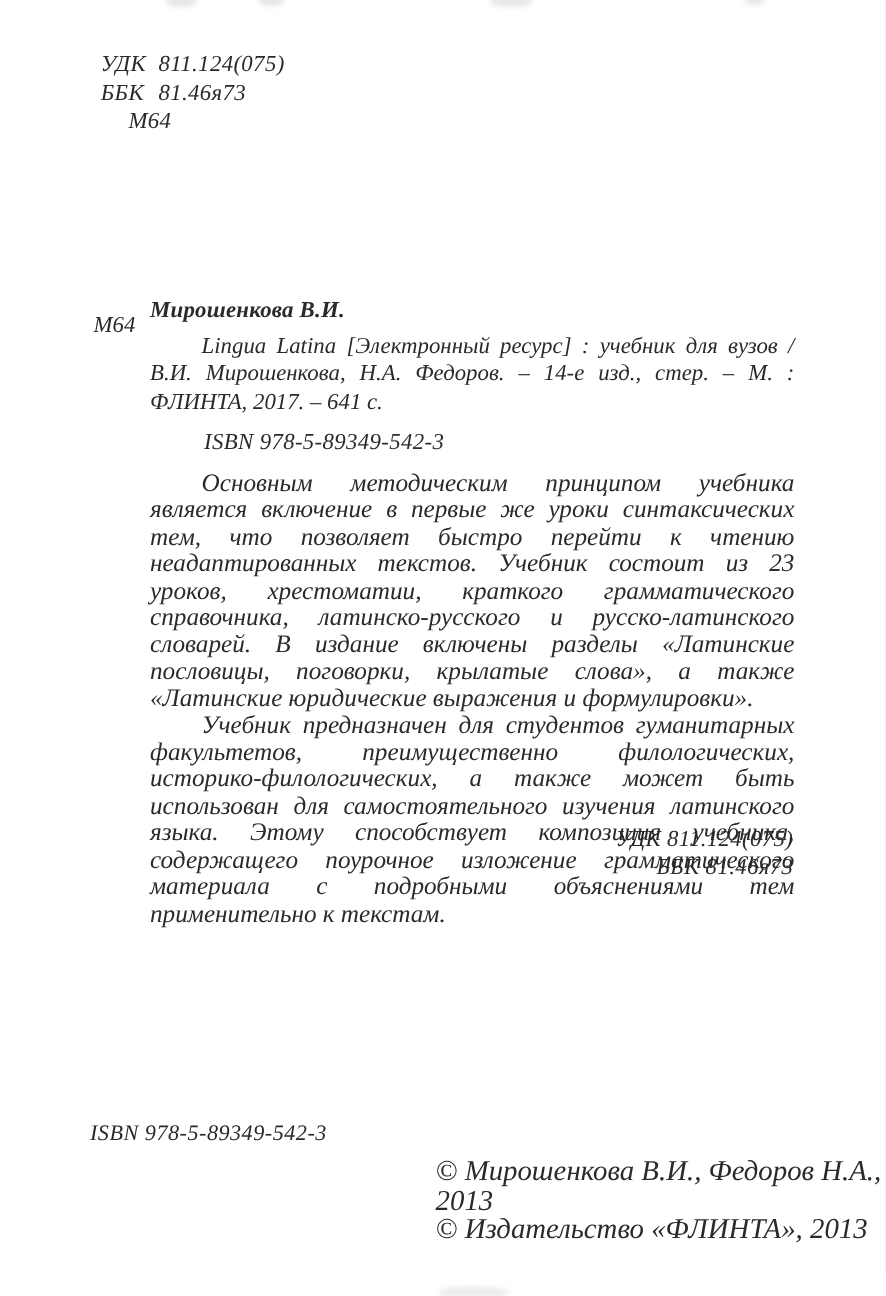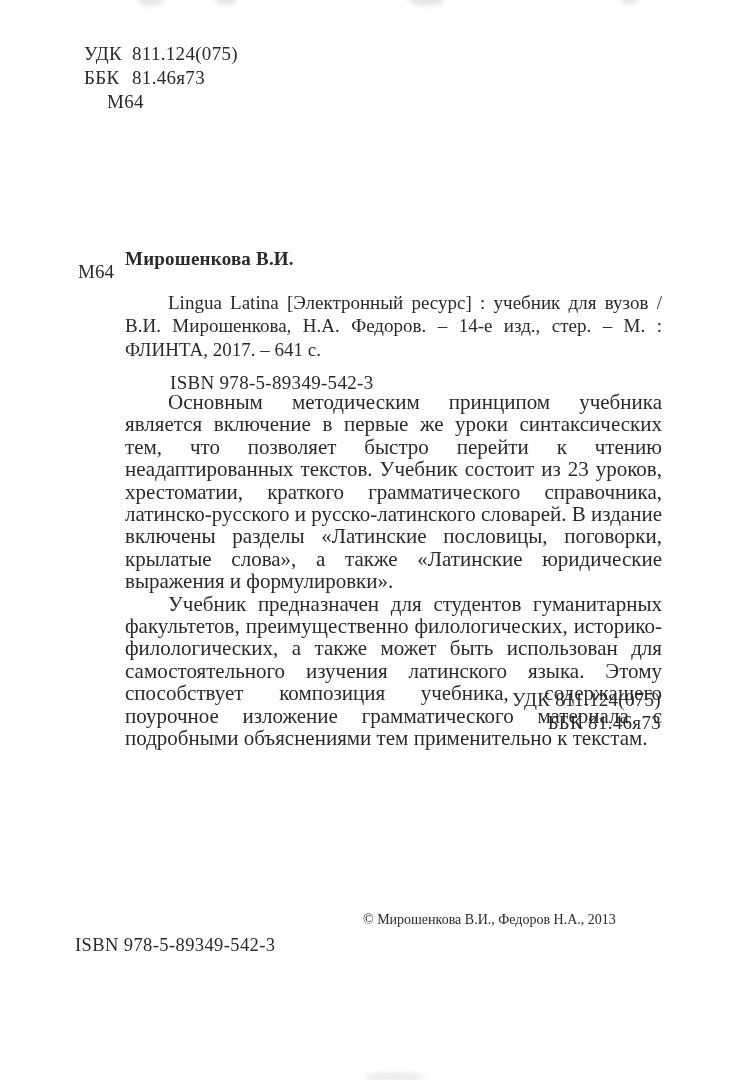--- a/index.html
+++ b/index.html
@@ -2,7 +2,7 @@
 <html><head>
 <meta charset="utf-8">
 <style>
-  * { margin: 0; padding: 0; box-sizing: border-box; }
+  * { margin: 0; padding: 0; box-sizing: border-box; font-style: italic; }
   html, body { background: #e9e9e9; }
   .page {
     position: relative;

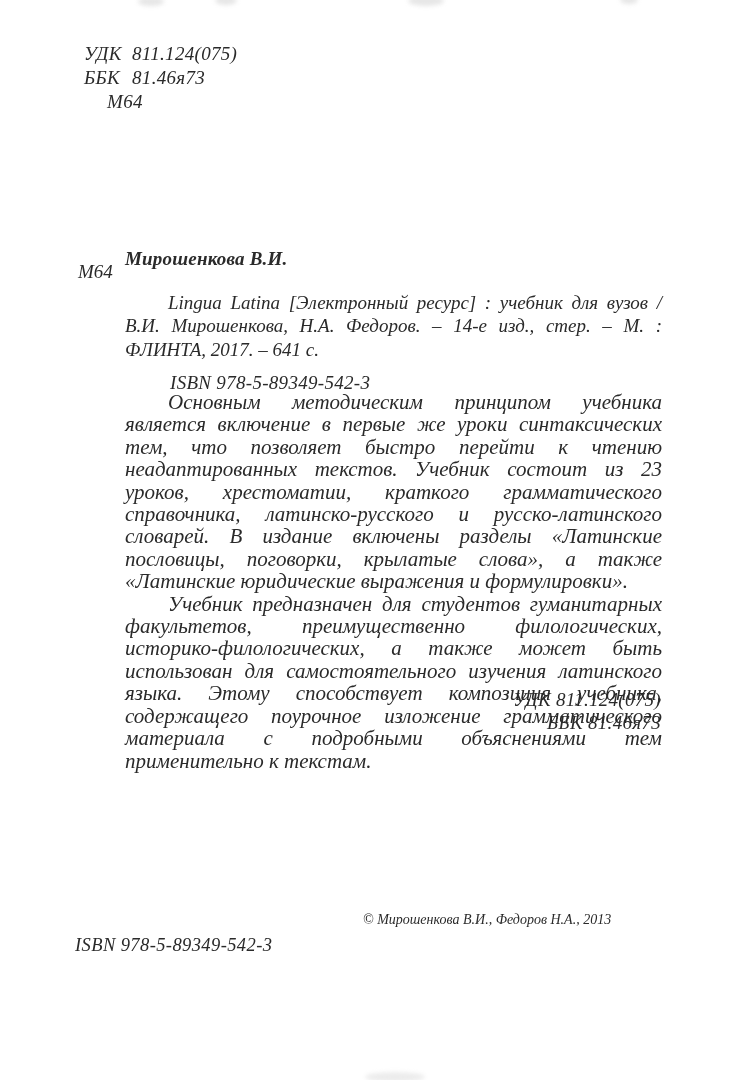--- a/index.html
+++ b/index.html
@@ -58,7 +58,7 @@
   }
   .imprint-author {
     font-weight: bold;
-    margin-bottom: 20px;
+    margin-bottom: 6px;
     letter-spacing: 0.2px;
   }
   .imprint-desc {

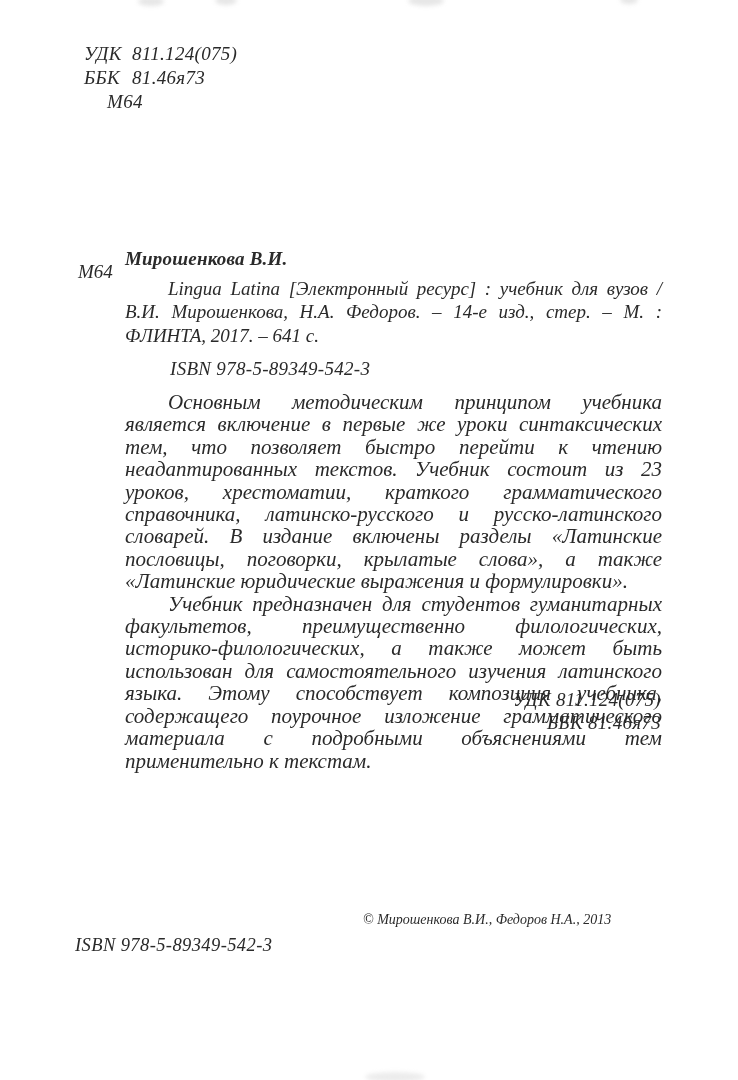--- a/index.html
+++ b/index.html
@@ -105,8 +105,8 @@
   .footer-copyright {
     position: absolute;
     left: 363px;
-    top: 908px;
-    font-size: 14px;
+    top: 964px;
+    font-size: 24px;
     line-height: 24.5px;
   }
 </style>

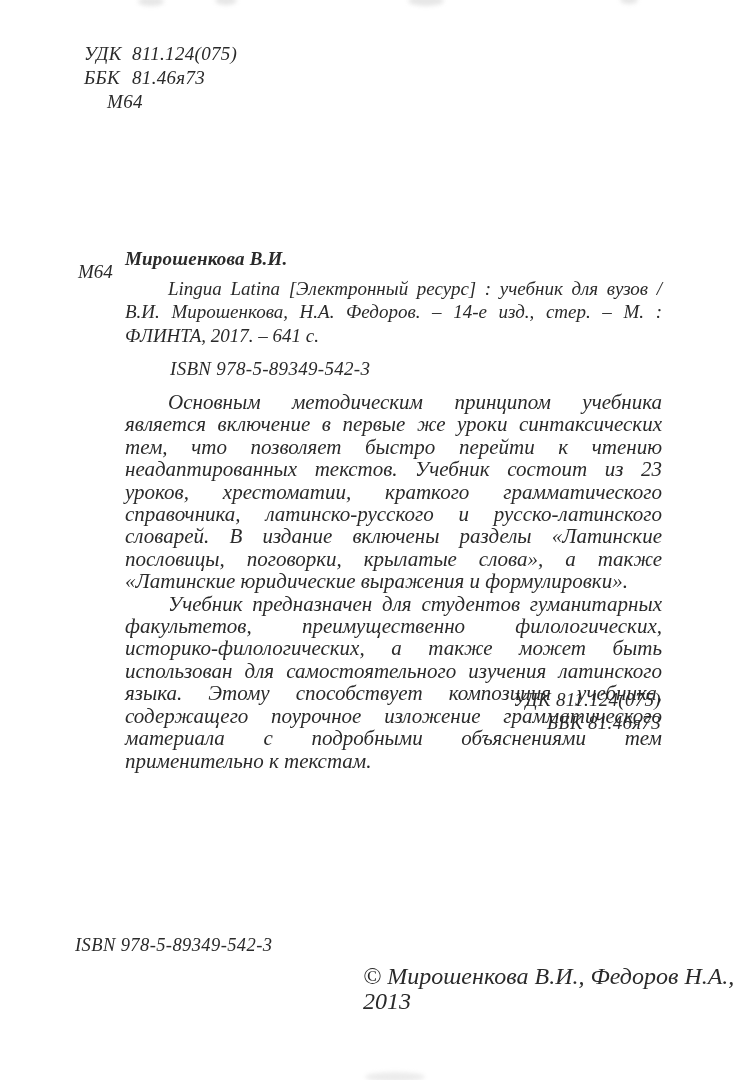--- a/index.html
+++ b/index.html
@@ -157,6 +157,7 @@
 
   <div class="footer-copyright">
     <div>© Мирошенкова В.И., Федоров Н.А., 2013</div>
+    <div>© Издательство «ФЛИНТА», 2013</div>
   </div>
 
 </div>

